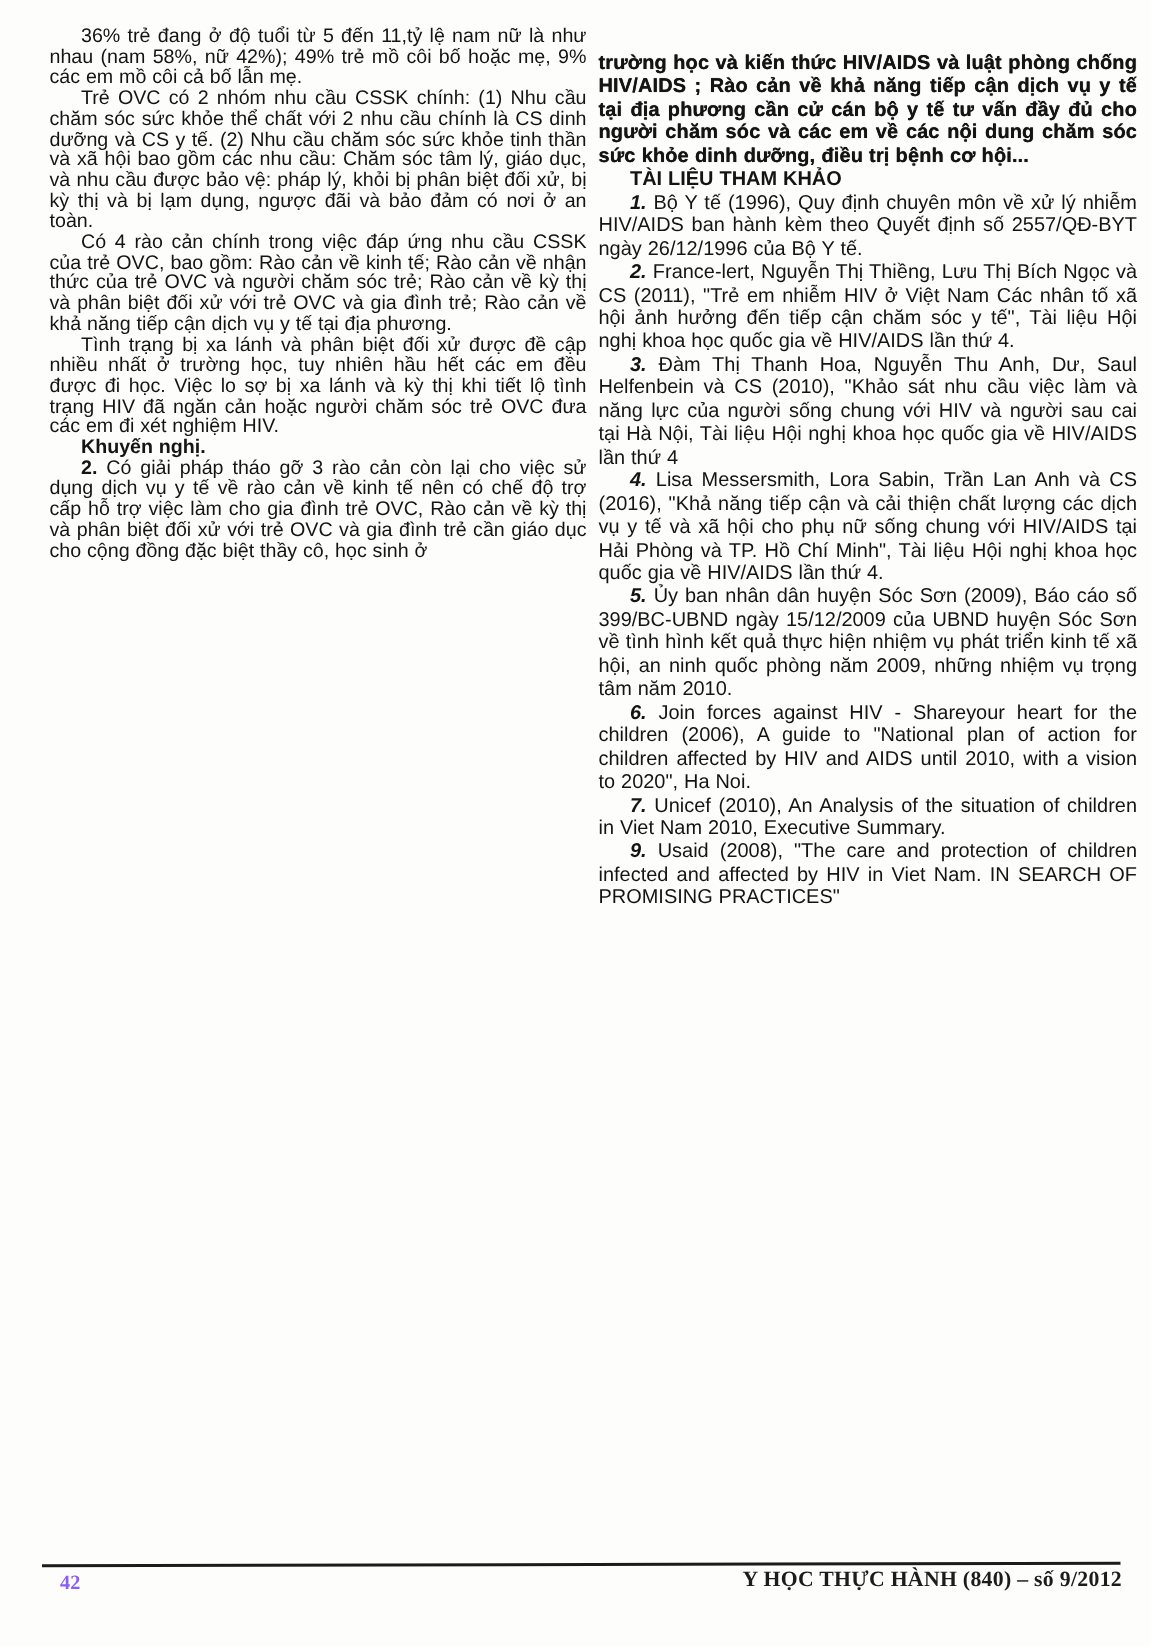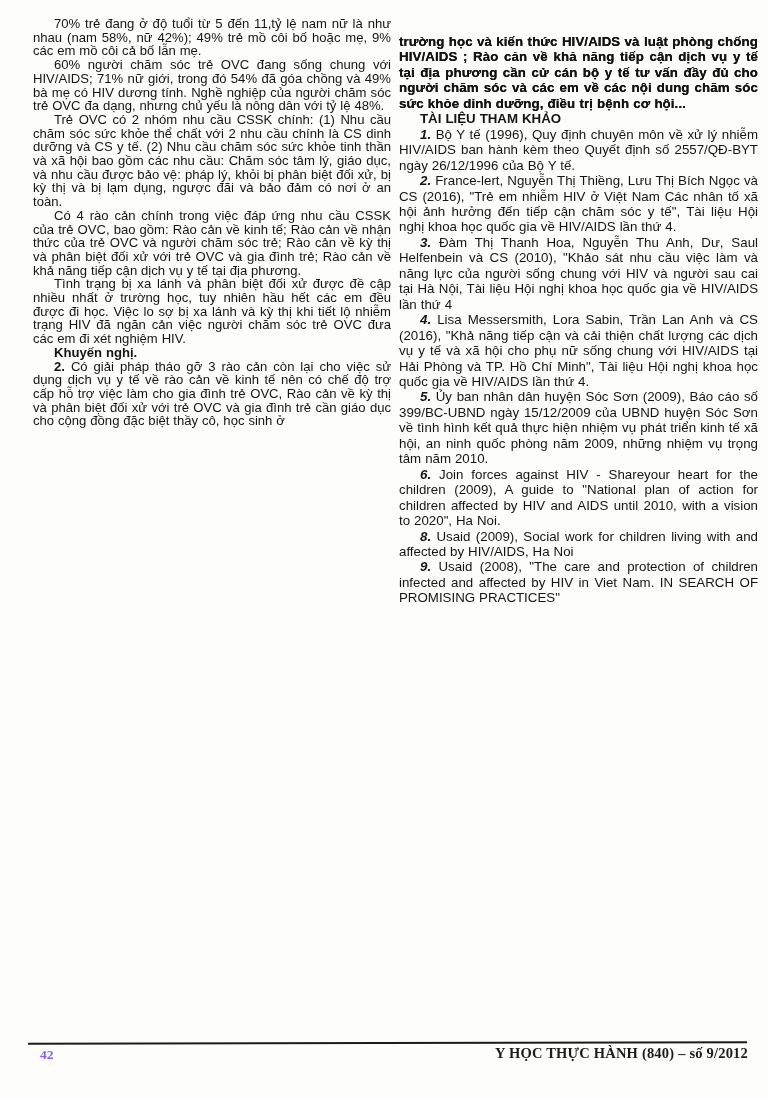--- a/index.html
+++ b/index.html
@@ -52,7 +52,7 @@
 
 <div class="page">
   <div class="col left" id="left-col">
-      <p><span class="normal">70% trẻ đang ở độ tuổi từ 5 đến 11,tỷ lệ nam nữ là như nhau (nam 58%, nữ 42%); 49% trẻ mồ côi bố hoặc mẹ, 9% các em mồ côi cả bố lẫn mẹ.</span></p>
+      <p><span class="normal">36% trẻ đang ở độ tuổi từ 5 đến 11,tỷ lệ nam nữ là như nhau (nam 58%, nữ 42%); 49% trẻ mồ côi bố hoặc mẹ, 9% các em mồ côi cả bố lẫn mẹ.</span></p>
       <p><span class="normal">60% người chăm sóc trẻ OVC đang sống chung với HIV/AIDS; 71% nữ giới, trong đó 54% đã góa chồng và 49% bà mẹ có HIV dương tính. Nghề nghiệp của người chăm sóc trẻ OVC đa dạng, nhưng chủ yếu là nông dân với tỷ lệ 48%.</span></p>
       <p><span class="normal">Trẻ OVC có 2 nhóm nhu cầu CSSK chính: (1) Nhu cầu chăm sóc sức khỏe thể chất với 2 nhu cầu chính là CS dinh dưỡng và CS y tế. (2) Nhu cầu chăm sóc sức khỏe tinh thần và xã hội bao gồm các nhu cầu: Chăm sóc tâm lý, giáo dục, và nhu cầu được bảo vệ: pháp lý, khỏi bị phân biệt đối xử, bị kỳ thị và bị lạm dụng, ngược đãi và bảo đảm có nơi ở an toàn.</span></p>
       <p><span class="normal">Có 4 rào cản chính trong việc đáp ứng nhu cầu CSSK của trẻ OVC, bao gồm: Rào cản về kinh tế; Rào cản về nhận thức của trẻ OVC và người chăm sóc trẻ; Rào cản về kỳ thị và phân biệt đối xử với trẻ OVC và gia đình trẻ; Rào cản về khả năng tiếp cận dịch vụ y tế tại địa phương.</span></p>

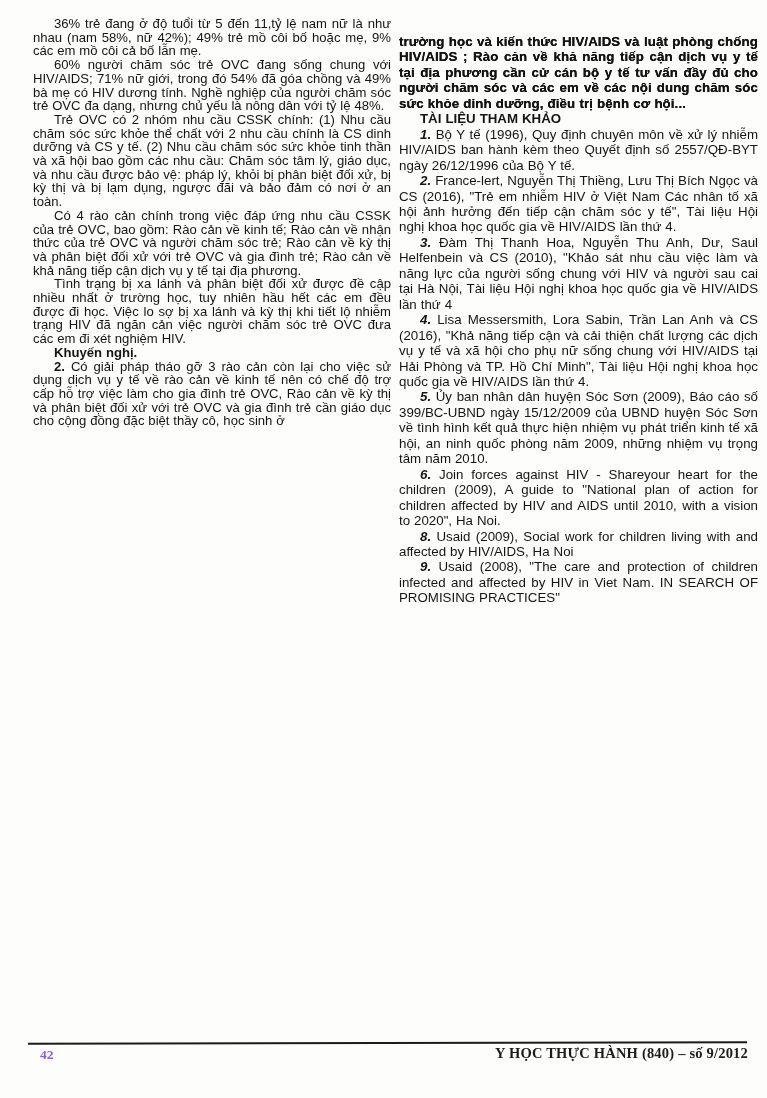--- a/index.html
+++ b/index.html
@@ -53,7 +53,6 @@
 <div class="page">
   <div class="col left" id="left-col">
       <p><span class="normal">36% trẻ đang ở độ tuổi từ 5 đến 11,tỷ lệ nam nữ là như nhau (nam 58%, nữ 42%); 49% trẻ mồ côi bố hoặc mẹ, 9% các em mồ côi cả bố lẫn mẹ.</span></p>
-      <p><span class="normal">60% người chăm sóc trẻ OVC đang sống chung với HIV/AIDS; 71% nữ giới, trong đó 54% đã góa chồng và 49% bà mẹ có HIV dương tính. Nghề nghiệp của người chăm sóc trẻ OVC đa dạng, nhưng chủ yếu là nông dân với tỷ lệ 48%.</span></p>
       <p><span class="normal">Trẻ OVC có 2 nhóm nhu cầu CSSK chính: (1) Nhu cầu chăm sóc sức khỏe thể chất với 2 nhu cầu chính là CS dinh dưỡng và CS y tế. (2) Nhu cầu chăm sóc sức khỏe tinh thần và xã hội bao gồm các nhu cầu: Chăm sóc tâm lý, giáo dục, và nhu cầu được bảo vệ: pháp lý, khỏi bị phân biệt đối xử, bị kỳ thị và bị lạm dụng, ngược đãi và bảo đảm có nơi ở an toàn.</span></p>
       <p><span class="normal">Có 4 rào cản chính trong việc đáp ứng nhu cầu CSSK của trẻ OVC, bao gồm: Rào cản về kinh tế; Rào cản về nhận thức của trẻ OVC và người chăm sóc trẻ; Rào cản về kỳ thị và phân biệt đối xử với trẻ OVC và gia đình trẻ; Rào cản về khả năng tiếp cận dịch vụ y tế tại địa phương.</span></p>
       <p><span class="normal">Tình trạng bị xa lánh và phân biệt đối xử được đề cập nhiều nhất ở trường học, tuy nhiên hầu hết các em đều được đi học. Việc lo sợ bị xa lánh và kỳ thị khi tiết lộ nhiễm trạng HIV đã ngăn cản việc người chăm sóc trẻ OVC đưa các em đi xét nghiệm HIV.</span></p>

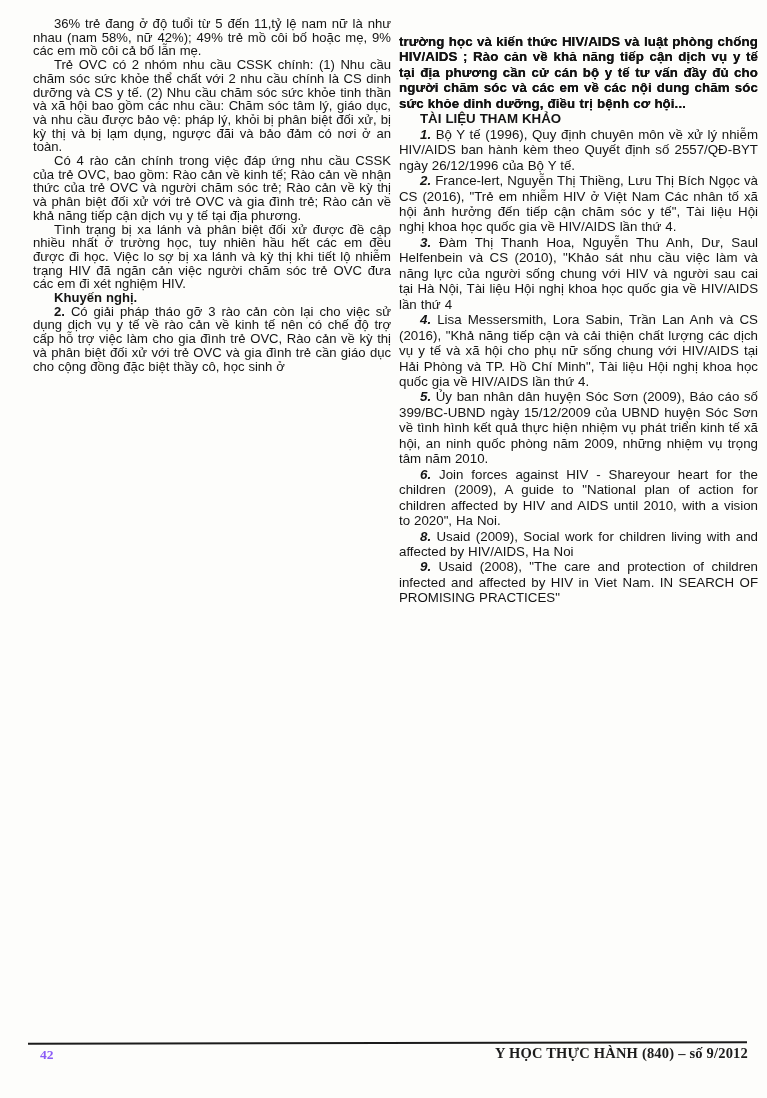--- a/index.html
+++ b/index.html
@@ -63,7 +63,7 @@
       <p class="lead"><span class="normal">trường học và kiến thức HIV/AIDS và luật phòng chống HIV/AIDS ; Rào cản về khả năng tiếp cận dịch vụ y tế tại địa phương cần cử cán bộ y tế tư vấn đầy đủ cho người chăm sóc và các em về các nội dung chăm sóc sức khỏe dinh dưỡng, điều trị bệnh cơ hội...</span></p>
       <p class="heading"><span class="normal">TÀI LIỆU THAM KHẢO</span></p>
       <p class="ref"><span class="ref-num">1. </span><span class="normal">Bộ Y tế (1996), </span><span class="italic">Quy định chuyên môn về xử lý nhiễm HIV/AIDS ban hành kèm theo Quyết định số 2557/QĐ-BYT ngày 26/12/1996 của Bộ Y tế.</span></p>
-      <p class="ref"><span class="ref-num">2. </span><span class="normal">France-lert, Nguyễn Thị Thiềng, Lưu Thị Bích Ngọc và CS (2016), "Trẻ em nhiễm HIV ở Việt Nam  Các nhân tố xã hội ảnh hưởng đến tiếp cận chăm sóc y tế", </span><span class="italic">Tài liệu Hội nghị khoa học quốc gia về HIV/AIDS lần thứ 4.</span></p>
+      <p class="ref"><span class="ref-num">2. </span><span class="normal">France-lert, Nguyễn Thị Thiềng, Lưu Thị Bích Ngọc và CS (2011), "Trẻ em nhiễm HIV ở Việt Nam  Các nhân tố xã hội ảnh hưởng đến tiếp cận chăm sóc y tế", </span><span class="italic">Tài liệu Hội nghị khoa học quốc gia về HIV/AIDS lần thứ 4.</span></p>
       <p class="ref"><span class="ref-num">3. </span><span class="normal">Đàm Thị Thanh Hoa, Nguyễn Thu Anh, Dư, Saul Helfenbein và CS (2010), "Khảo sát nhu cầu việc làm và năng lực của người sống chung với HIV và người sau cai tại Hà Nội, </span><span class="italic">Tài liệu Hội nghị khoa học quốc gia về HIV/AIDS lần thứ 4</span></p>
       <p class="ref"><span class="ref-num">4. </span><span class="normal">Lisa Messersmith, Lora Sabin, Trần Lan Anh và CS (2016), "Khả năng tiếp cận và cải thiện chất lượng các dịch vụ y tế và xã hội cho phụ nữ sống chung với HIV/AIDS tại Hải Phòng và TP. Hồ Chí Minh", </span><span class="italic">Tài liệu Hội nghị khoa học quốc gia về HIV/AIDS lần thứ 4.</span></p>
       <p class="ref"><span class="ref-num">5. </span><span class="normal">Ủy ban nhân dân huyện Sóc Sơn (2009), </span><span class="italic">Báo cáo số 399/BC-UBND ngày 15/12/2009 của UBND huyện Sóc Sơn về tình hình kết quả thực hiện nhiệm vụ phát triển kinh tế xã hội, an ninh quốc phòng năm 2009, những nhiệm vụ trọng tâm năm 2010.</span></p>

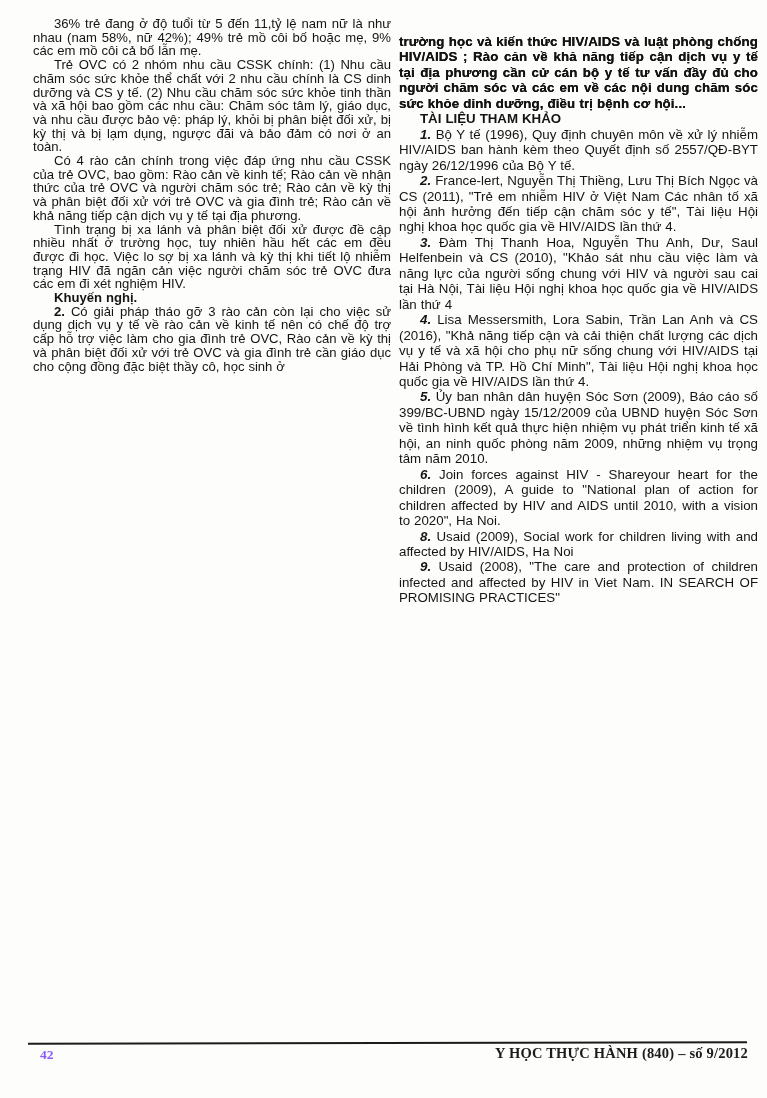--- a/index.html
+++ b/index.html
@@ -55,7 +55,7 @@
       <p><span class="normal">36% trẻ đang ở độ tuổi từ 5 đến 11,tỷ lệ nam nữ là như nhau (nam 58%, nữ 42%); 49% trẻ mồ côi bố hoặc mẹ, 9% các em mồ côi cả bố lẫn mẹ.</span></p>
       <p><span class="normal">Trẻ OVC có 2 nhóm nhu cầu CSSK chính: (1) Nhu cầu chăm sóc sức khỏe thể chất với 2 nhu cầu chính là CS dinh dưỡng và CS y tế. (2) Nhu cầu chăm sóc sức khỏe tinh thần và xã hội bao gồm các nhu cầu: Chăm sóc tâm lý, giáo dục, và nhu cầu được bảo vệ: pháp lý, khỏi bị phân biệt đối xử, bị kỳ thị và bị lạm dụng, ngược đãi và bảo đảm có nơi ở an toàn.</span></p>
       <p><span class="normal">Có 4 rào cản chính trong việc đáp ứng nhu cầu CSSK của trẻ OVC, bao gồm: Rào cản về kinh tế; Rào cản về nhận thức của trẻ OVC và người chăm sóc trẻ; Rào cản về kỳ thị và phân biệt đối xử với trẻ OVC và gia đình trẻ; Rào cản về khả năng tiếp cận dịch vụ y tế tại địa phương.</span></p>
-      <p><span class="normal">Tình trạng bị xa lánh và phân biệt đối xử được đề cập nhiều nhất ở trường học, tuy nhiên hầu hết các em đều được đi học. Việc lo sợ bị xa lánh và kỳ thị khi tiết lộ nhiễm trạng HIV đã ngăn cản việc người chăm sóc trẻ OVC đưa các em đi xét nghiệm HIV.</span></p>
+      <p><span class="normal">Tình trạng bị xa lánh và phân biệt đối xử được đề cập nhiều nhất ở trường học, tuy nhiên hầu hết các em đều được đi học. Việc lo sợ bị xa lánh và kỳ thị khi tiết lộ tình trạng HIV đã ngăn cản hoặc người chăm sóc trẻ OVC đưa các em đi xét nghiệm HIV.</span></p>
       <p class="heading"><span class="normal">Khuyến nghị.</span></p>
       <p><span class="bold">2. </span><span class="normal">Có giải pháp tháo gỡ 3 rào cản còn lại cho việc sử dụng dịch vụ y tế về rào cản về kinh tế nên có chế độ trợ cấp hỗ trợ việc làm cho gia đình trẻ OVC, Rào cản về kỳ thị và phân biệt đối xử với trẻ OVC và gia đình trẻ cần giáo dục cho cộng đồng đặc biệt thầy cô, học sinh ở</span></p>
     </div>

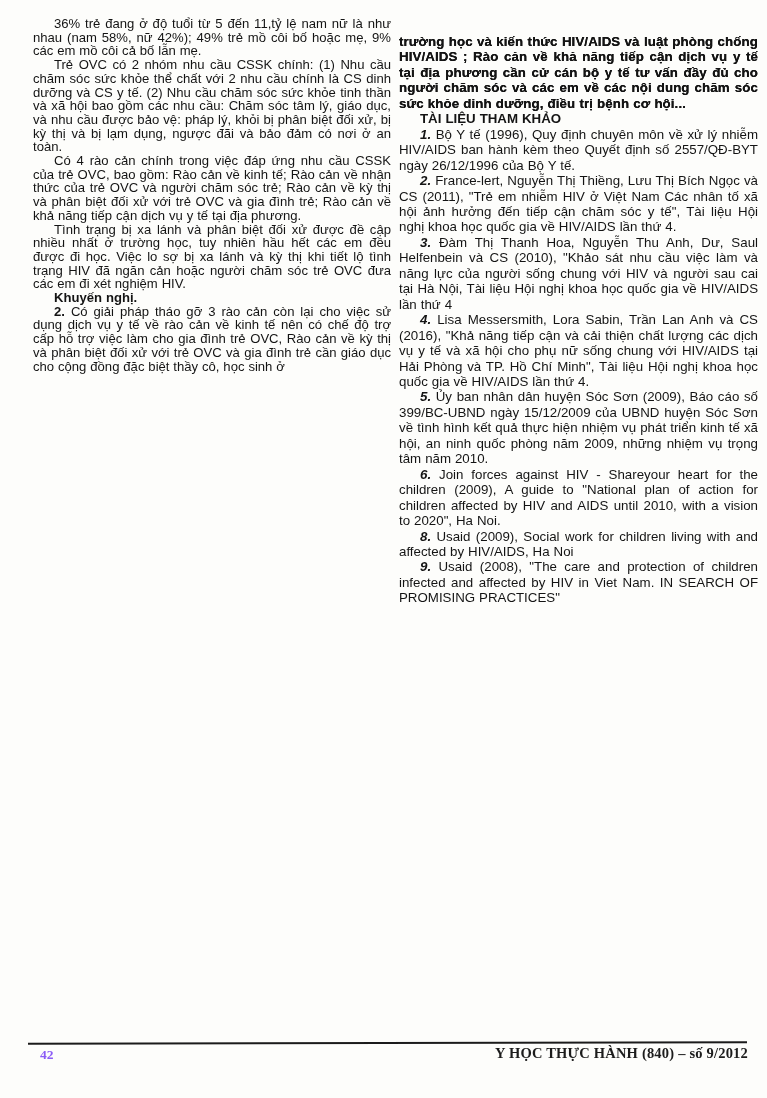--- a/index.html
+++ b/index.html
@@ -67,7 +67,7 @@
       <p class="ref"><span class="ref-num">3. </span><span class="normal">Đàm Thị Thanh Hoa, Nguyễn Thu Anh, Dư, Saul Helfenbein và CS (2010), "Khảo sát nhu cầu việc làm và năng lực của người sống chung với HIV và người sau cai tại Hà Nội, </span><span class="italic">Tài liệu Hội nghị khoa học quốc gia về HIV/AIDS lần thứ 4</span></p>
       <p class="ref"><span class="ref-num">4. </span><span class="normal">Lisa Messersmith, Lora Sabin, Trần Lan Anh và CS (2016), "Khả năng tiếp cận và cải thiện chất lượng các dịch vụ y tế và xã hội cho phụ nữ sống chung với HIV/AIDS tại Hải Phòng và TP. Hồ Chí Minh", </span><span class="italic">Tài liệu Hội nghị khoa học quốc gia về HIV/AIDS lần thứ 4.</span></p>
       <p class="ref"><span class="ref-num">5. </span><span class="normal">Ủy ban nhân dân huyện Sóc Sơn (2009), </span><span class="italic">Báo cáo số 399/BC-UBND ngày 15/12/2009 của UBND huyện Sóc Sơn về tình hình kết quả thực hiện nhiệm vụ phát triển kinh tế xã hội, an ninh quốc phòng năm 2009, những nhiệm vụ trọng tâm năm 2010.</span></p>
-      <p class="ref"><span class="ref-num">6. </span><span class="normal">Join forces against HIV - Shareyour heart for the children (2009), </span><span class="italic">A guide to "National plan of action for children affected by HIV and AIDS until 2010, with a vision to 2020",</span><span class="normal"> Ha Noi.</span></p>
+      <p class="ref"><span class="ref-num">6. </span><span class="normal">Join forces against HIV - Shareyour heart for the children (2006), </span><span class="italic">A guide to "National plan of action for children affected by HIV and AIDS until 2010, with a vision to 2020",</span><span class="normal"> Ha Noi.</span></p>
       <p class="ref"><span class="ref-num">8. </span><span class="normal">Usaid (2009), </span><span class="italic">Social work for children living with and affected by HIV/AIDS, Ha Noi</span></p>
       <p class="ref"><span class="ref-num">9. </span><span class="normal">Usaid (2008), </span><span class="italic">"The care and protection of children infected and affected by HIV in Viet Nam. IN SEARCH OF PROMISING PRACTICES"</span></p>
     </div>

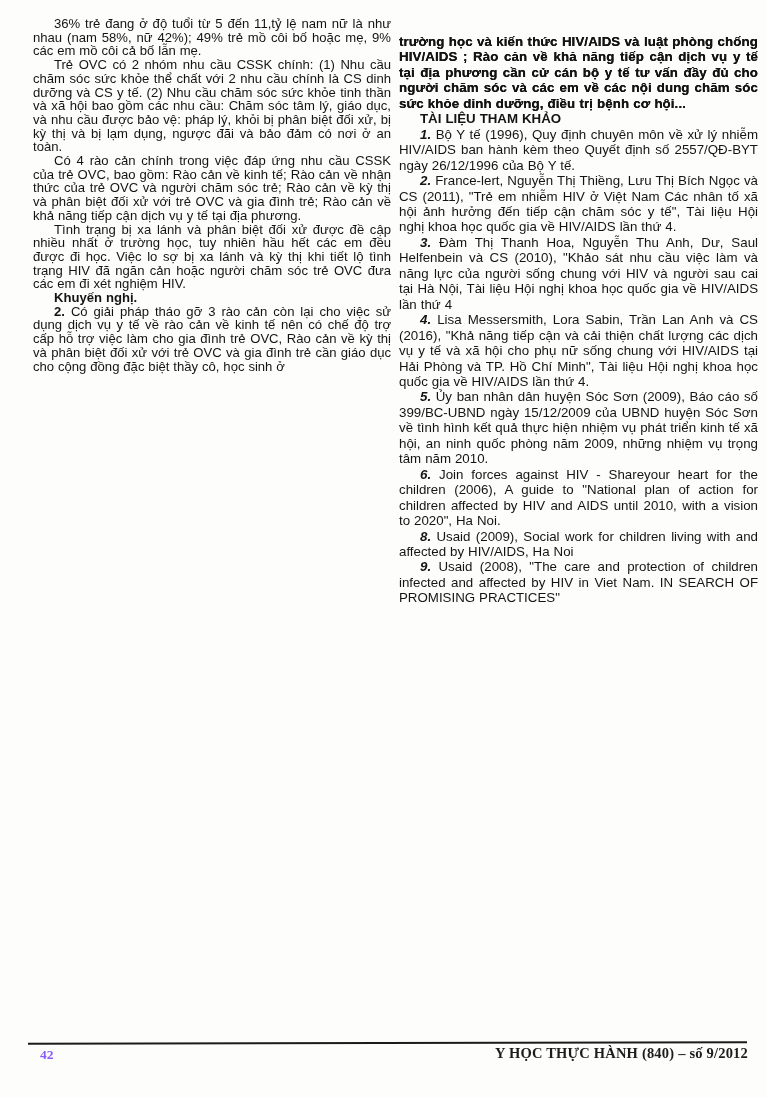--- a/index.html
+++ b/index.html
@@ -68,6 +68,7 @@
       <p class="ref"><span class="ref-num">4. </span><span class="normal">Lisa Messersmith, Lora Sabin, Trần Lan Anh và CS (2016), "Khả năng tiếp cận và cải thiện chất lượng các dịch vụ y tế và xã hội cho phụ nữ sống chung với HIV/AIDS tại Hải Phòng và TP. Hồ Chí Minh", </span><span class="italic">Tài liệu Hội nghị khoa học quốc gia về HIV/AIDS lần thứ 4.</span></p>
       <p class="ref"><span class="ref-num">5. </span><span class="normal">Ủy ban nhân dân huyện Sóc Sơn (2009), </span><span class="italic">Báo cáo số 399/BC-UBND ngày 15/12/2009 của UBND huyện Sóc Sơn về tình hình kết quả thực hiện nhiệm vụ phát triển kinh tế xã hội, an ninh quốc phòng năm 2009, những nhiệm vụ trọng tâm năm 2010.</span></p>
       <p class="ref"><span class="ref-num">6. </span><span class="normal">Join forces against HIV - Shareyour heart for the children (2006), </span><span class="italic">A guide to "National plan of action for children affected by HIV and AIDS until 2010, with a vision to 2020",</span><span class="normal"> Ha Noi.</span></p>
+      <p class="ref"><span class="ref-num">7. </span><span class="normal">Unicef (2010), </span><span class="italic">An Analysis of the situation of children in Viet Nam 2010,</span><span class="normal"> Executive Summary.</span></p>
       <p class="ref"><span class="ref-num">8. </span><span class="normal">Usaid (2009), </span><span class="italic">Social work for children living with and affected by HIV/AIDS, Ha Noi</span></p>
       <p class="ref"><span class="ref-num">9. </span><span class="normal">Usaid (2008), </span><span class="italic">"The care and protection of children infected and affected by HIV in Viet Nam. IN SEARCH OF PROMISING PRACTICES"</span></p>
     </div>

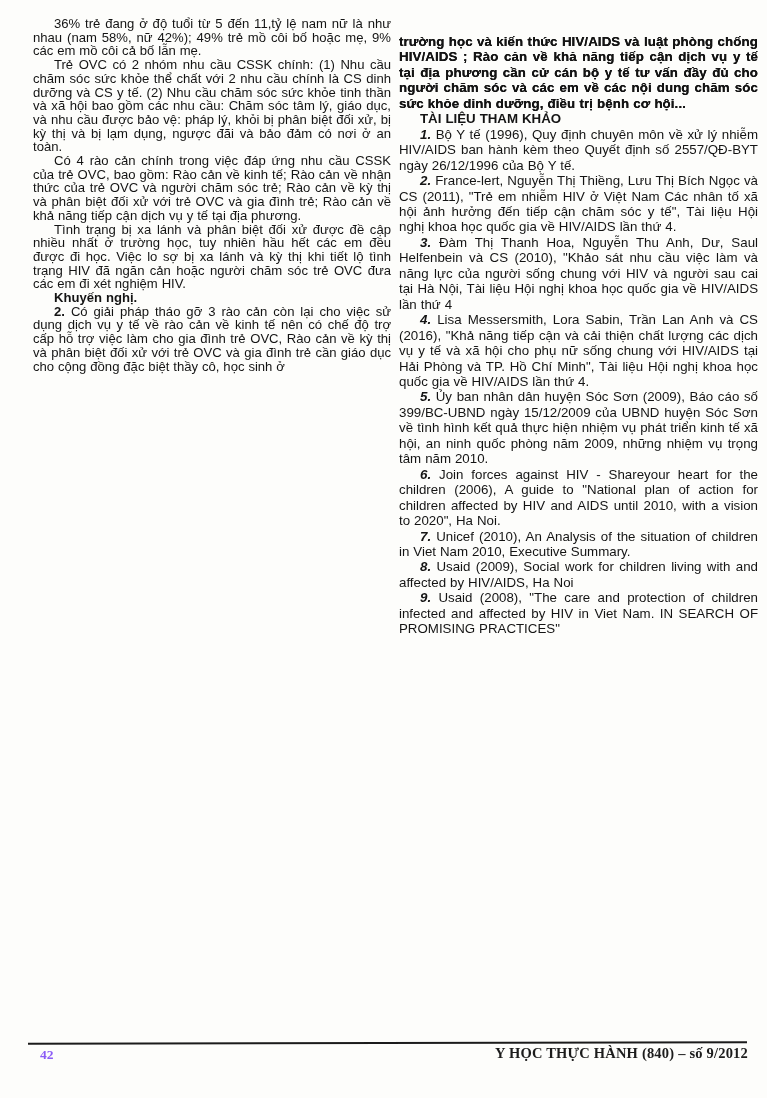--- a/index.html
+++ b/index.html
@@ -69,7 +69,6 @@
       <p class="ref"><span class="ref-num">5. </span><span class="normal">Ủy ban nhân dân huyện Sóc Sơn (2009), </span><span class="italic">Báo cáo số 399/BC-UBND ngày 15/12/2009 của UBND huyện Sóc Sơn về tình hình kết quả thực hiện nhiệm vụ phát triển kinh tế xã hội, an ninh quốc phòng năm 2009, những nhiệm vụ trọng tâm năm 2010.</span></p>
       <p class="ref"><span class="ref-num">6. </span><span class="normal">Join forces against HIV - Shareyour heart for the children (2006), </span><span class="italic">A guide to "National plan of action for children affected by HIV and AIDS until 2010, with a vision to 2020",</span><span class="normal"> Ha Noi.</span></p>
       <p class="ref"><span class="ref-num">7. </span><span class="normal">Unicef (2010), </span><span class="italic">An Analysis of the situation of children in Viet Nam 2010,</span><span class="normal"> Executive Summary.</span></p>
-      <p class="ref"><span class="ref-num">8. </span><span class="normal">Usaid (2009), </span><span class="italic">Social work for children living with and affected by HIV/AIDS, Ha Noi</span></p>
       <p class="ref"><span class="ref-num">9. </span><span class="normal">Usaid (2008), </span><span class="italic">"The care and protection of children infected and affected by HIV in Viet Nam. IN SEARCH OF PROMISING PRACTICES"</span></p>
     </div>
 

